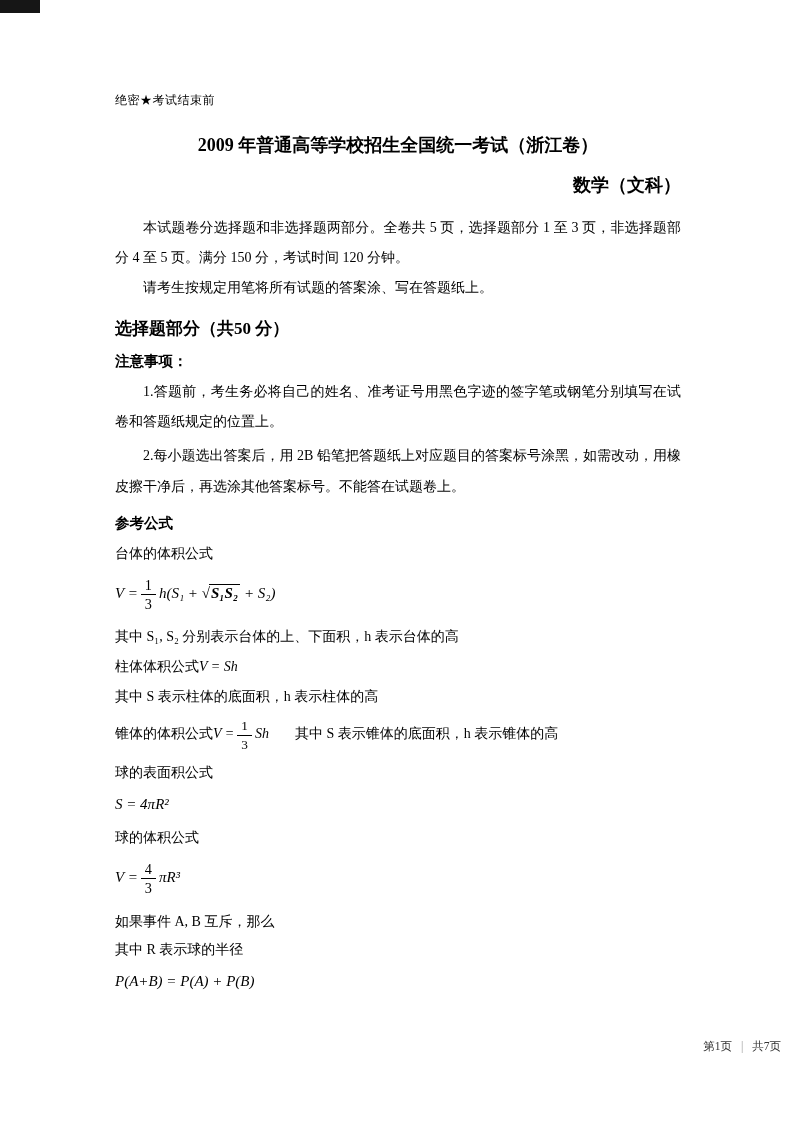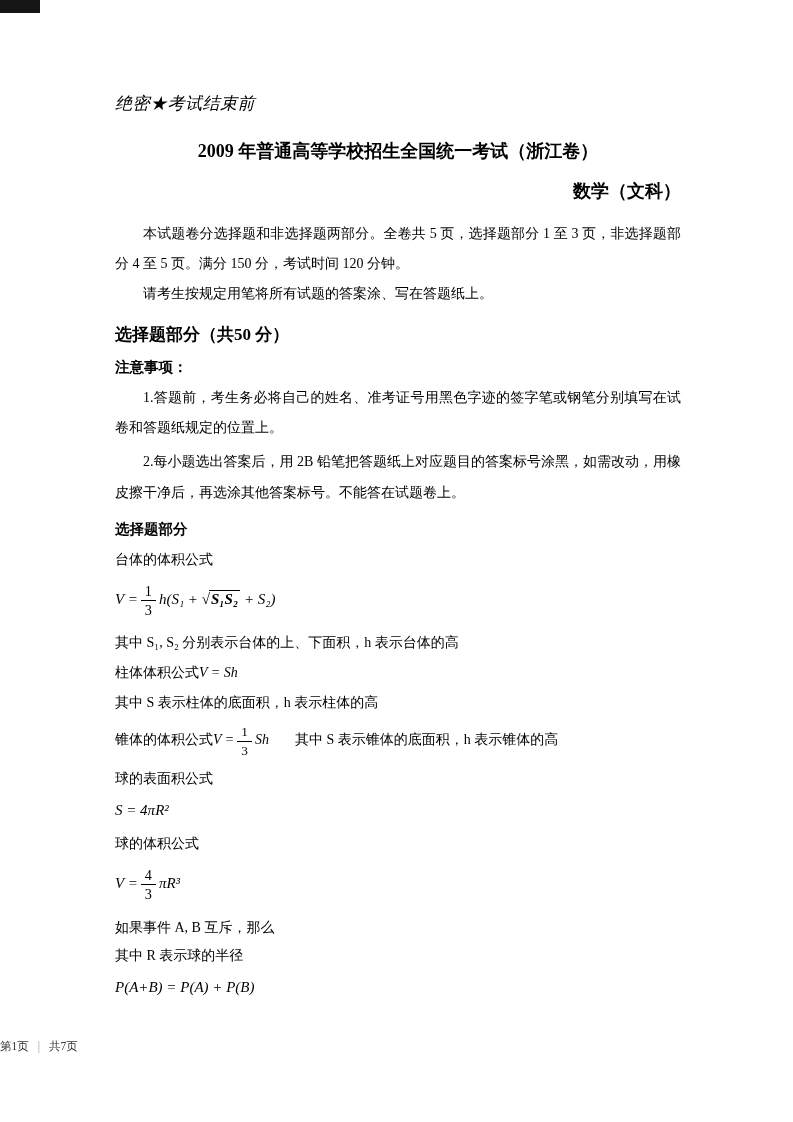--- a/index.html
+++ b/index.html
@@ -23,7 +23,7 @@
     width:40px; height:13px;
     background:#161616;
   }
-  .classification { font-size:17px; letter-spacing:0.5px;font-style:italic; }
+  .classification { font-size:12px; letter-spacing:0.5px; }
   .title {
     font-size:18px; font-weight:bold; text-align:center;
     margin:24px 0 16px 0;

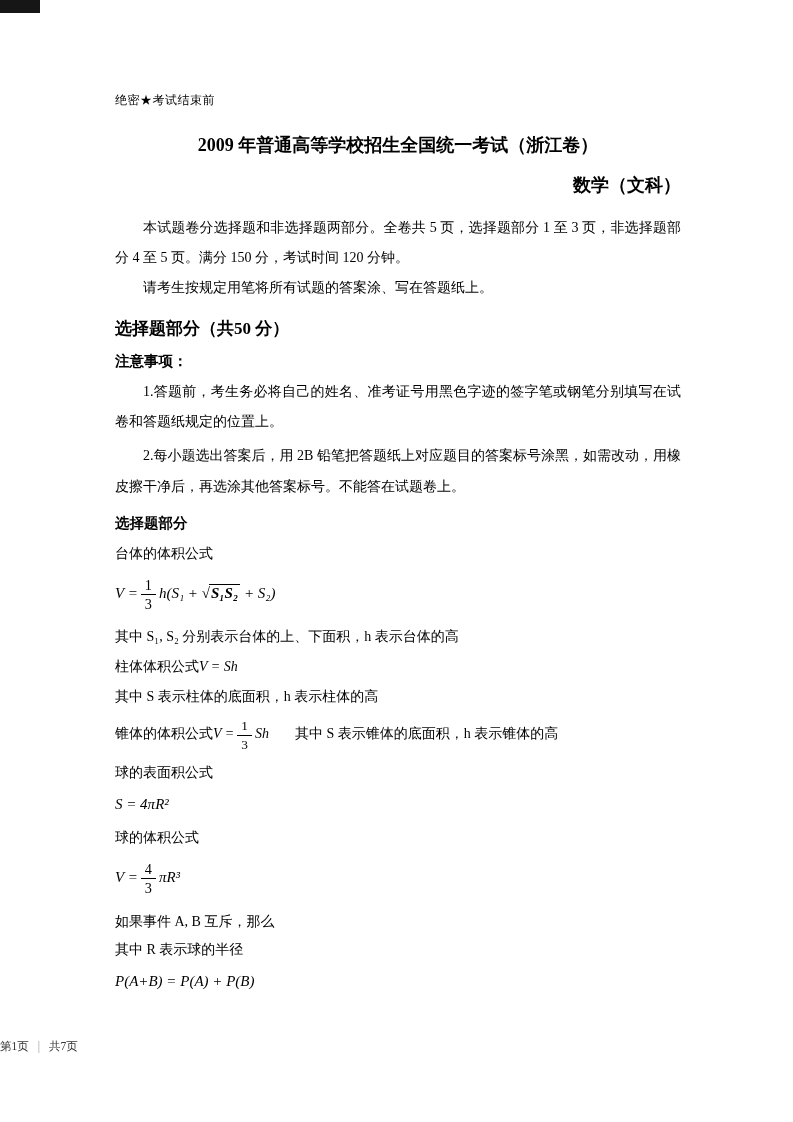--- a/index.html
+++ b/index.html
@@ -86,7 +86,7 @@
   <p class="note-par">1.答题前，考生务必将自己的姓名、准考证号用黑色字迹的签字笔或钢笔分别填写在试卷和答题纸规定的位置上。</p>
   <p class="note-par">2.每小题选出答案后，用 2B 铅笔把答题纸上对应题目的答案标号涂黑，如需改动，用橡皮擦干净后，再选涂其他答案标号。不能答在试题卷上。</p>
 
-  <div class="formulas-heading">选择题部分</div>
+  <div class="formulas-heading">参考公式</div>
 
   <div class="formula-label">台体的体积公式</div>
 

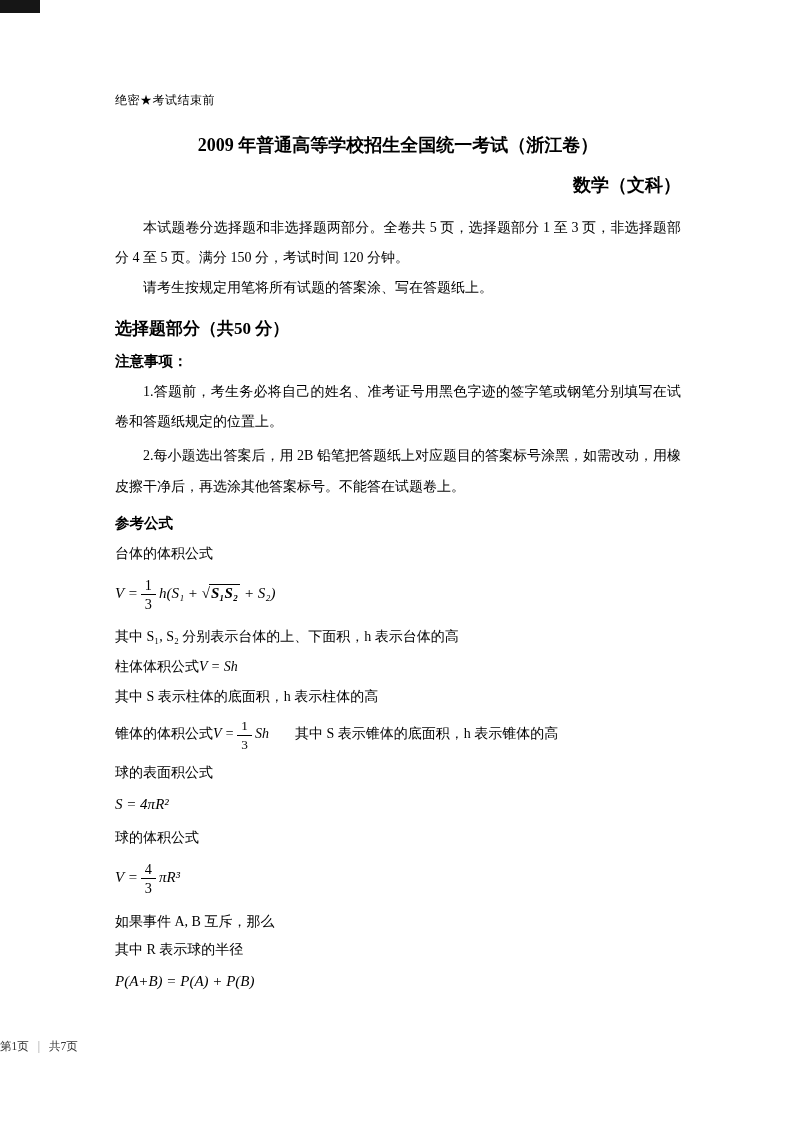--- a/index.html
+++ b/index.html
@@ -60,8 +60,8 @@
   .radicand { border-top:1px solid #000; padding:0 2px; margin-left:-1px; }
   .inline-note { margin-left:26px; font-style:normal; }
   .footer {
-    position:absolute; left:0; right:4px; bottom:68px;
-    text-align:left; font-size:11.5px; color:#333;
+    position:absolute; left:0; right:12px; bottom:68px;
+    text-align:right; font-size:11.5px; color:#333;
   }
   .footer .sep { color:#9a9a9a; margin:0 9px; }
 </style>

